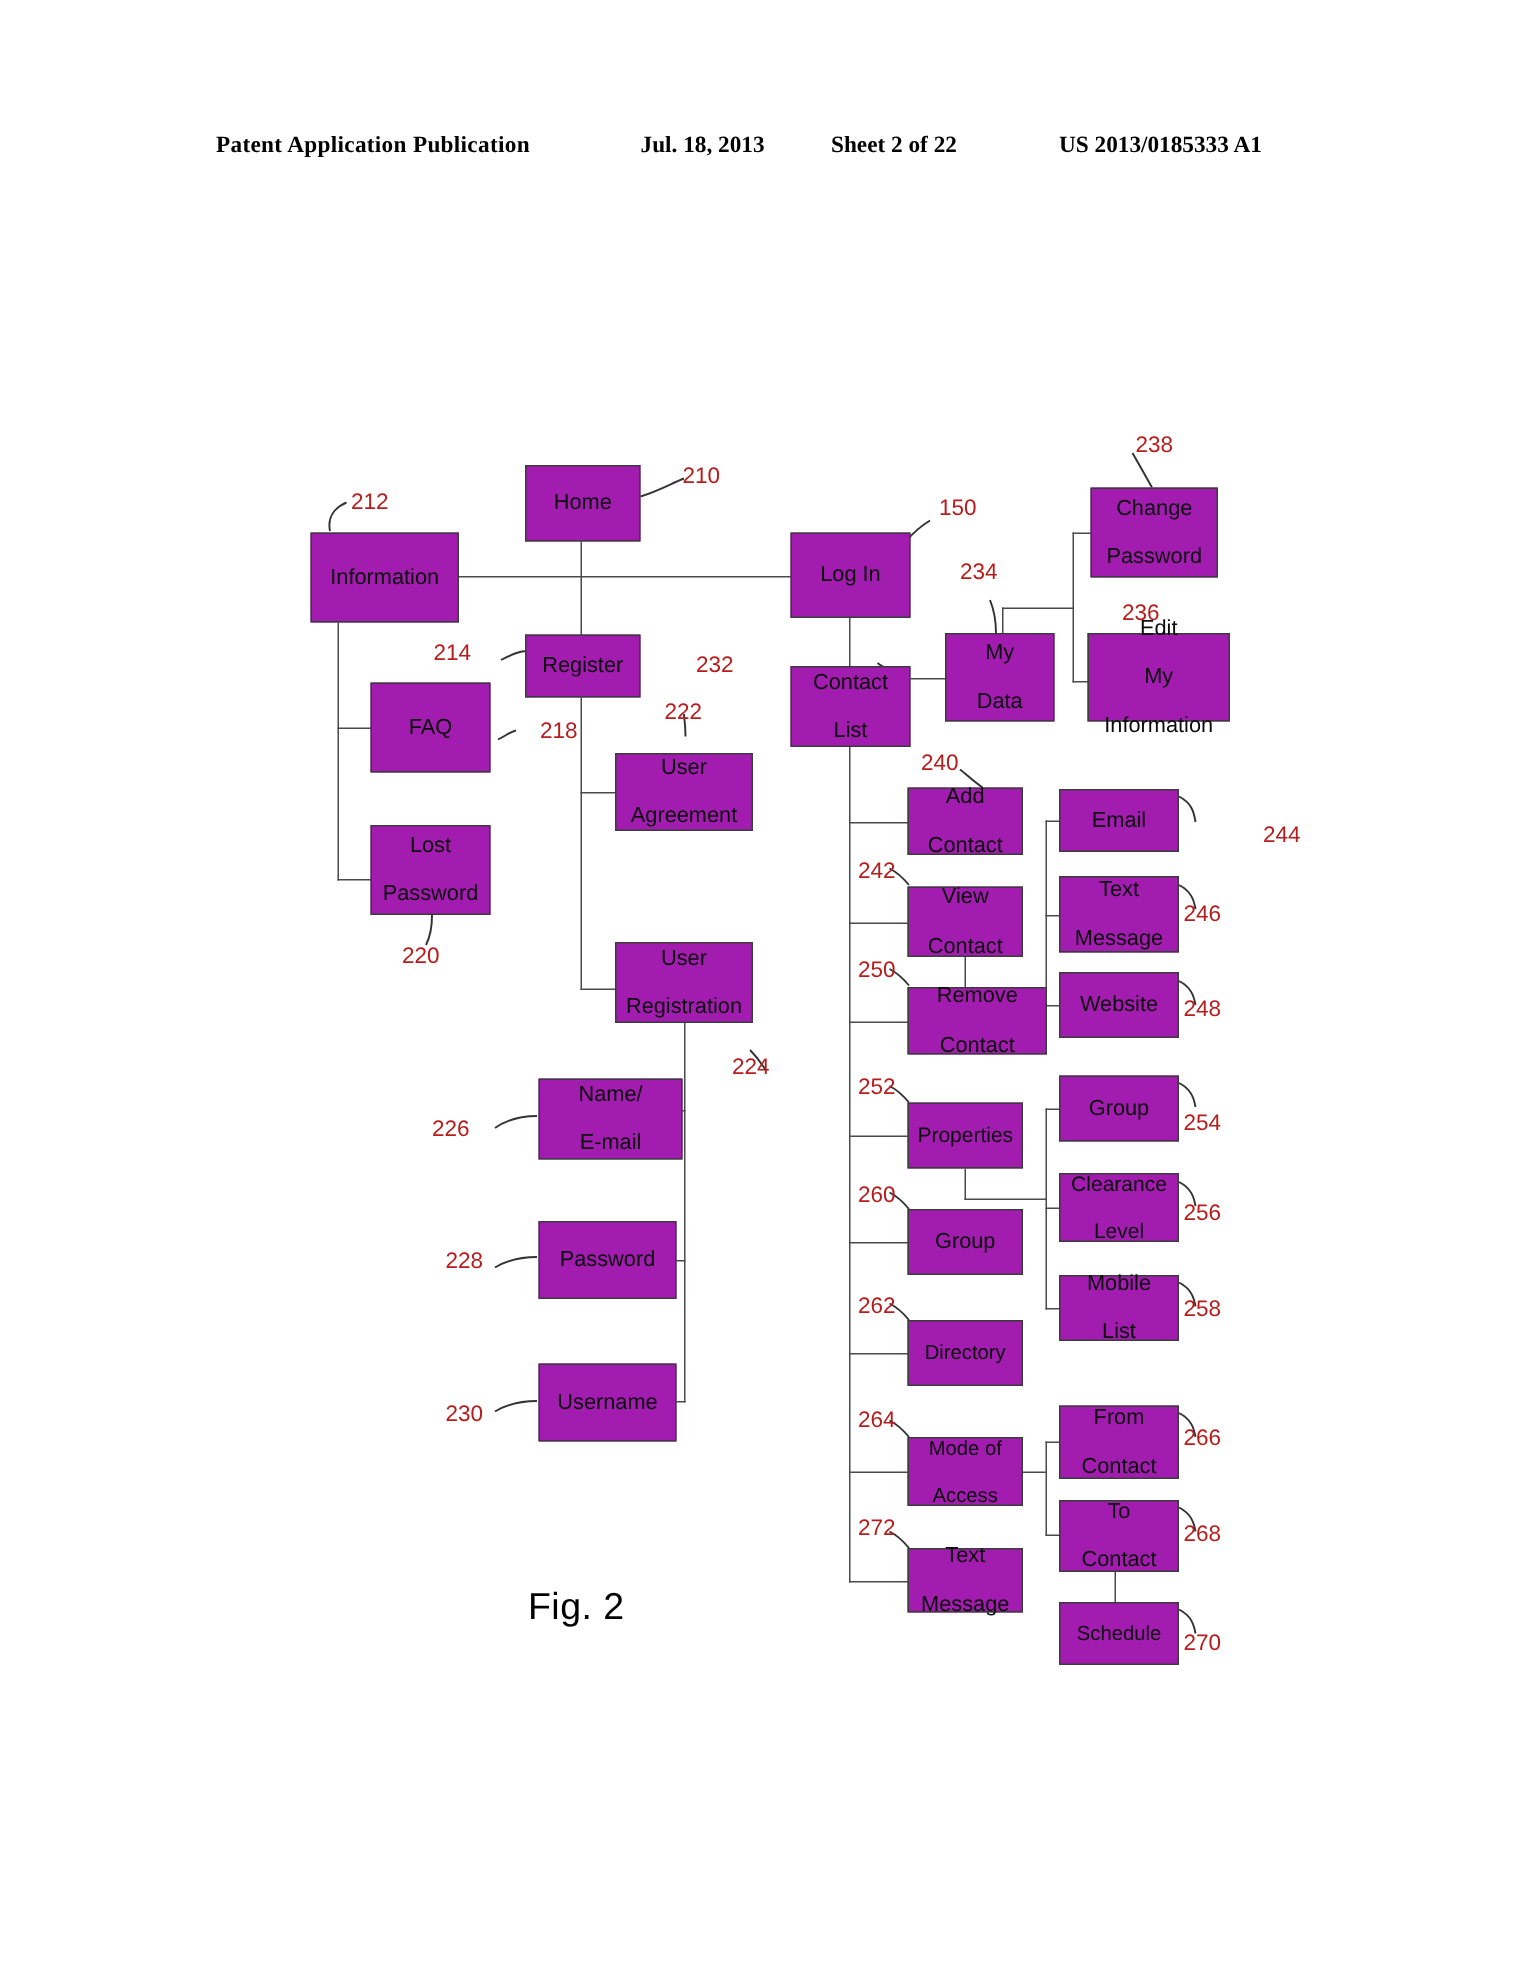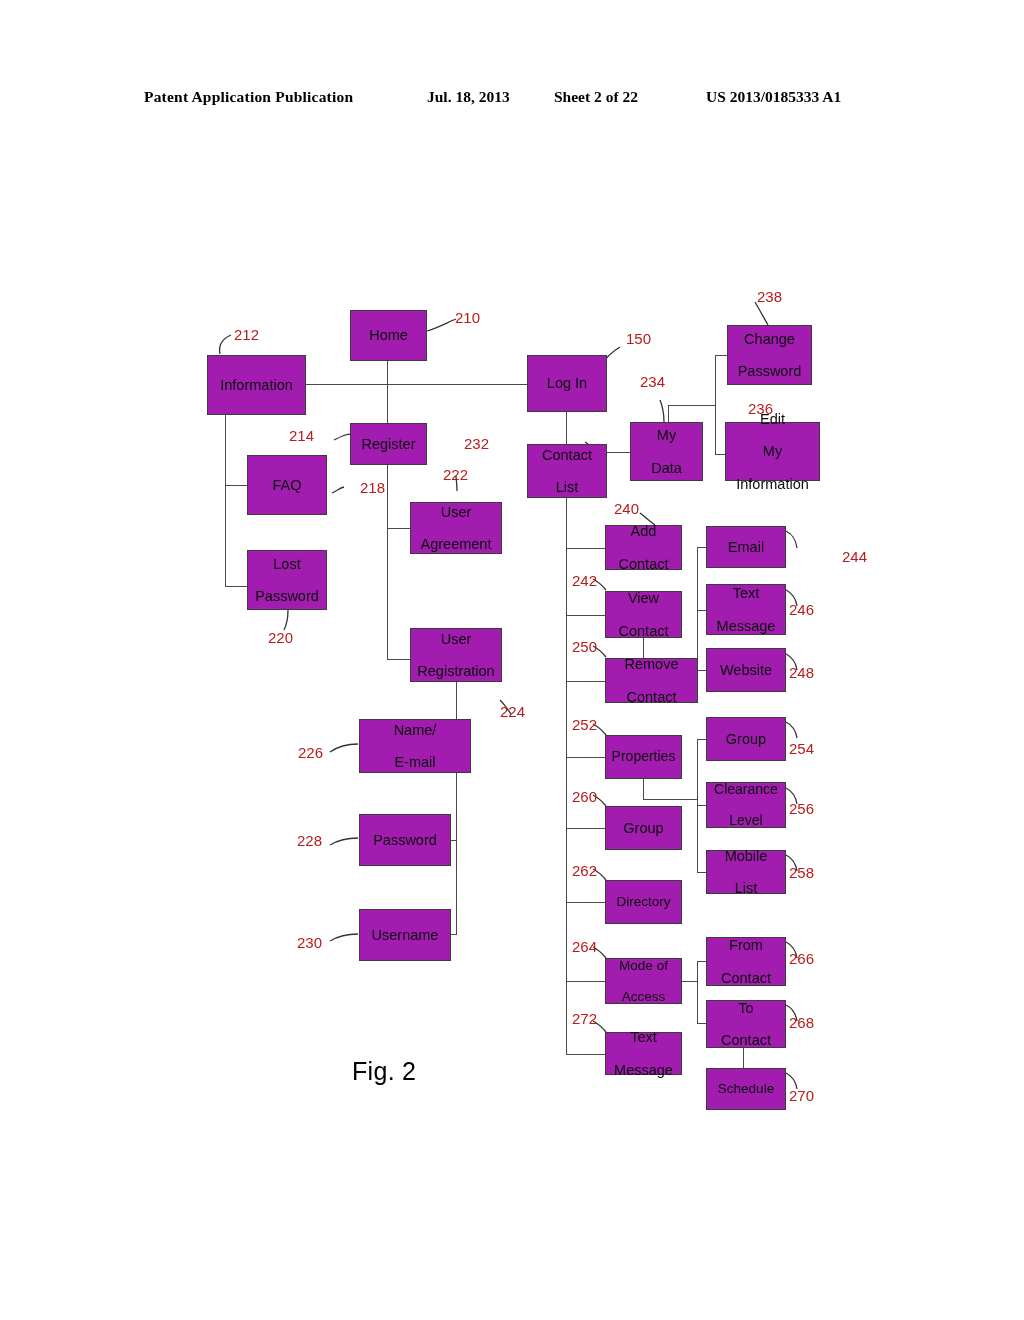--- a/index.html
+++ b/index.html
@@ -369,7 +369,7 @@
   <div class="ref" style="left:360px;top:479px;">218</div>
   <div class="ref" style="left:268px;top:629px;">220</div>
   <div class="ref" style="left:443px;top:466px;">222</div>
-  <div class="ref" style="left:500px;top:703px;">224</div>
+  <div class="ref" style="left:488px;top:703px;">224</div>
   <div class="ref" style="left:298px;top:744px;">226</div>
   <div class="ref" style="left:297px;top:832px;">228</div>
   <div class="ref" style="left:297px;top:934px;">230</div>

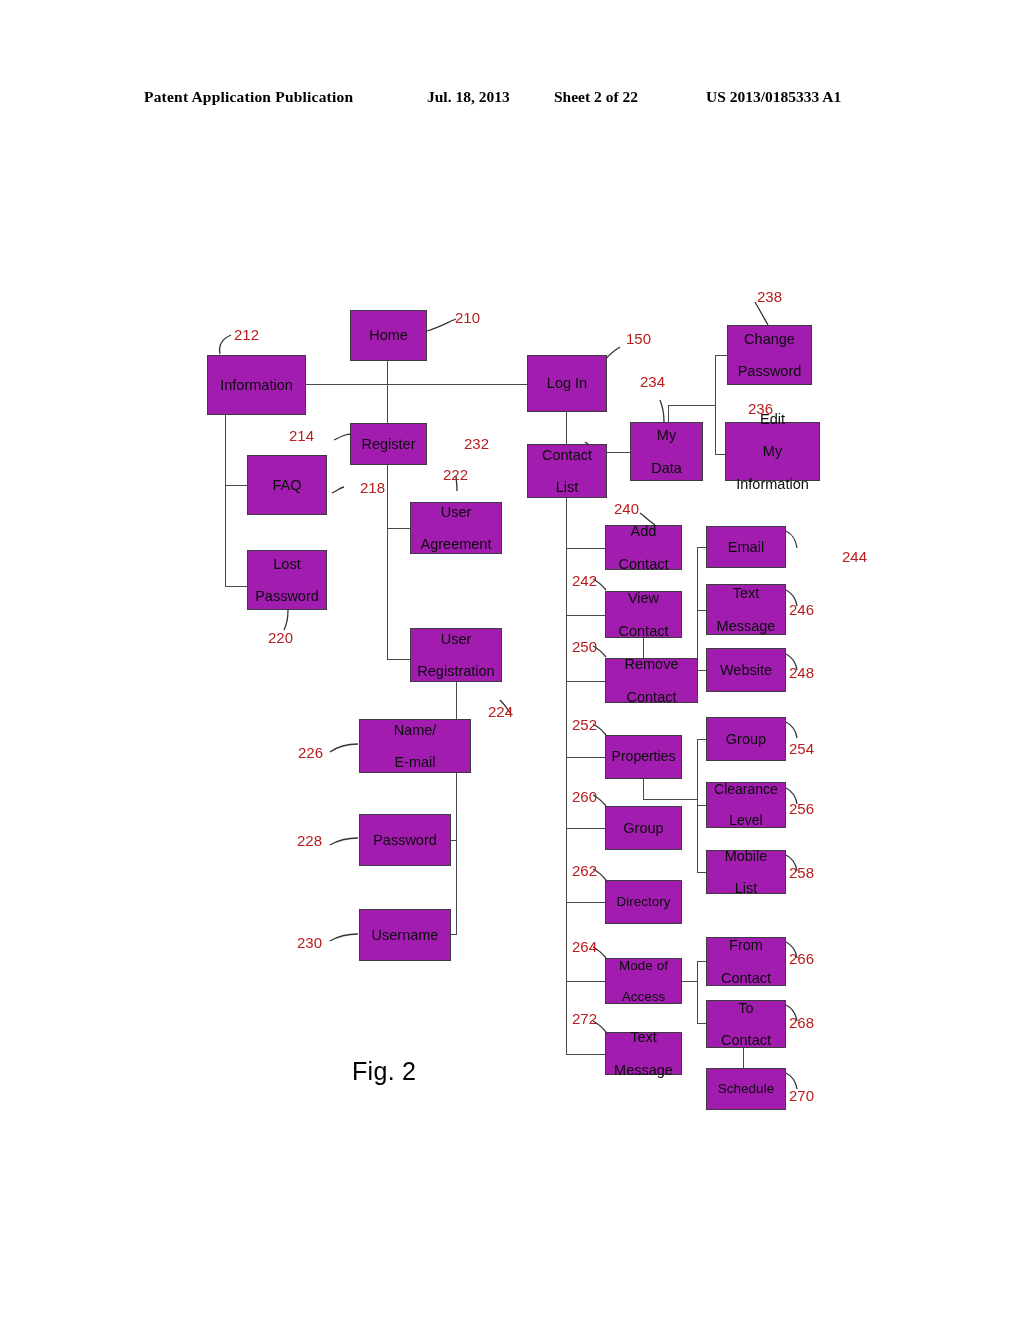--- a/index.html
+++ b/index.html
@@ -220,7 +220,7 @@
     </span>
   </div>
 
-  <div class="bx" style="left:359px;top:719px;width:112px;height:54px;">
+  <div class="bx" style="left:359px;top:719px;width:96px;height:54px;">
     <span>
       <span>Name/</span><br>
       <span>E-mail</span>

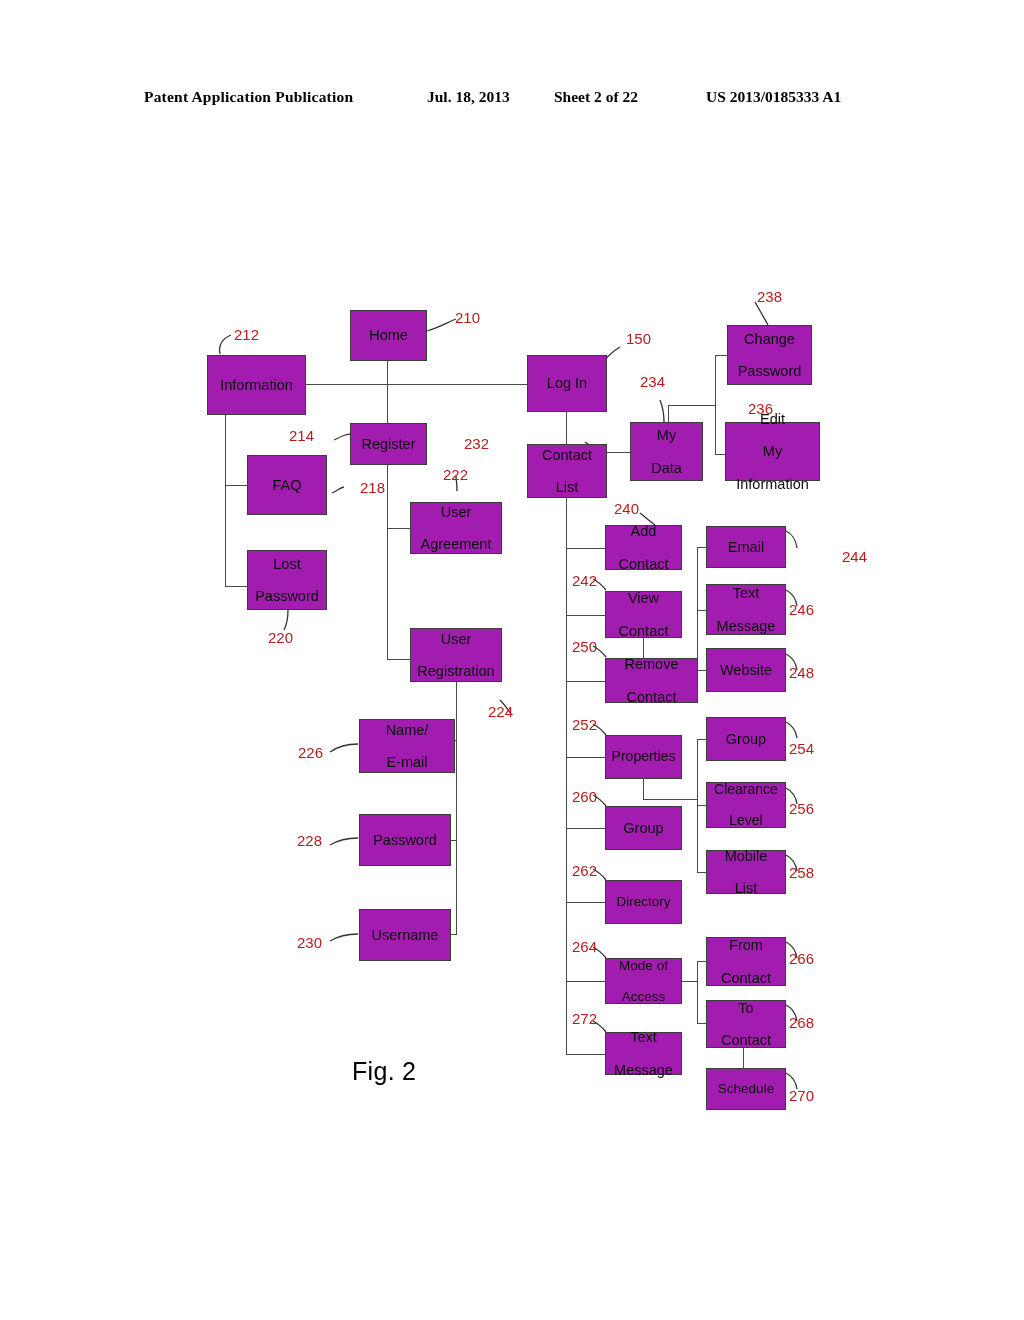--- a/index.html
+++ b/index.html
@@ -370,7 +370,7 @@
   <div class="ref" style="left:268px;top:629px;">220</div>
   <div class="ref" style="left:443px;top:466px;">222</div>
   <div class="ref" style="left:488px;top:703px;">224</div>
-  <div class="ref" style="left:298px;top:744px;">226</div>
+  <div class="ref" style="left:288px;top:744px;">226</div>
   <div class="ref" style="left:297px;top:832px;">228</div>
   <div class="ref" style="left:297px;top:934px;">230</div>
   <div class="ref" style="left:464px;top:435px;">232</div>

